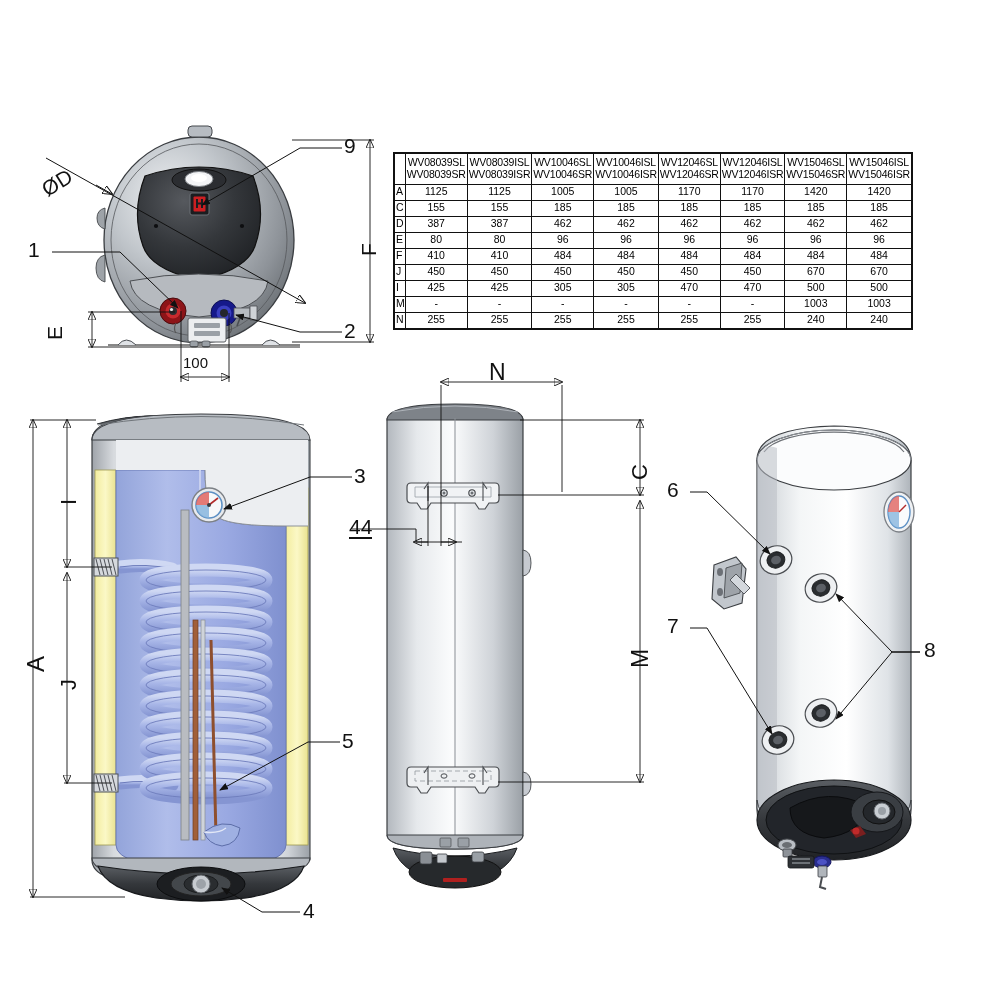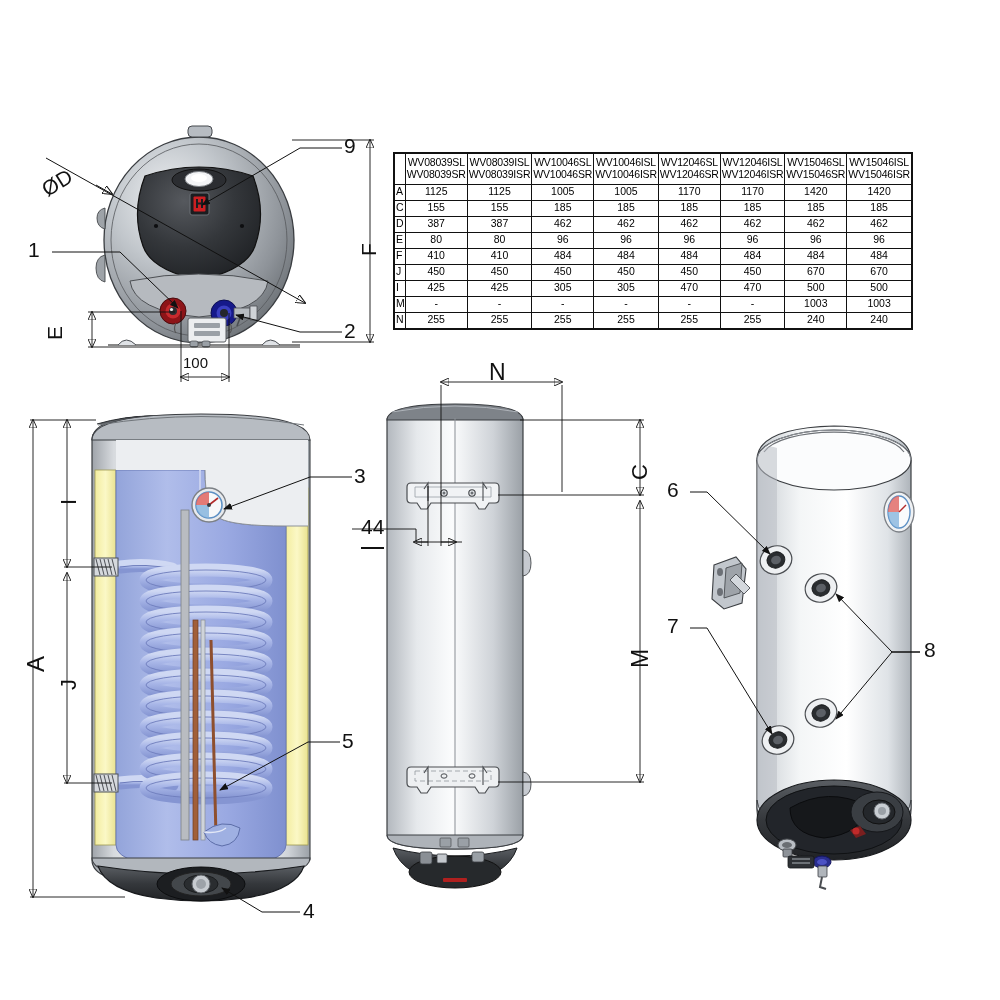--- a/index.html
+++ b/index.html
@@ -26,7 +26,7 @@
   .lbl{position:absolute;font-size:21px;color:#111;line-height:1;white-space:nowrap;}
   .rot90{transform:rotate(-90deg);transform-origin:left top;}
   .rot-neg{transform:rotate(-32deg);transform-origin:left top;}
-  .u{border-bottom:2px solid #111;padding-bottom:10px;margin-left:12px;}
+  .u{border-bottom:2px solid #111;padding-bottom:0;}
 </style>
 </head>
 <body>

